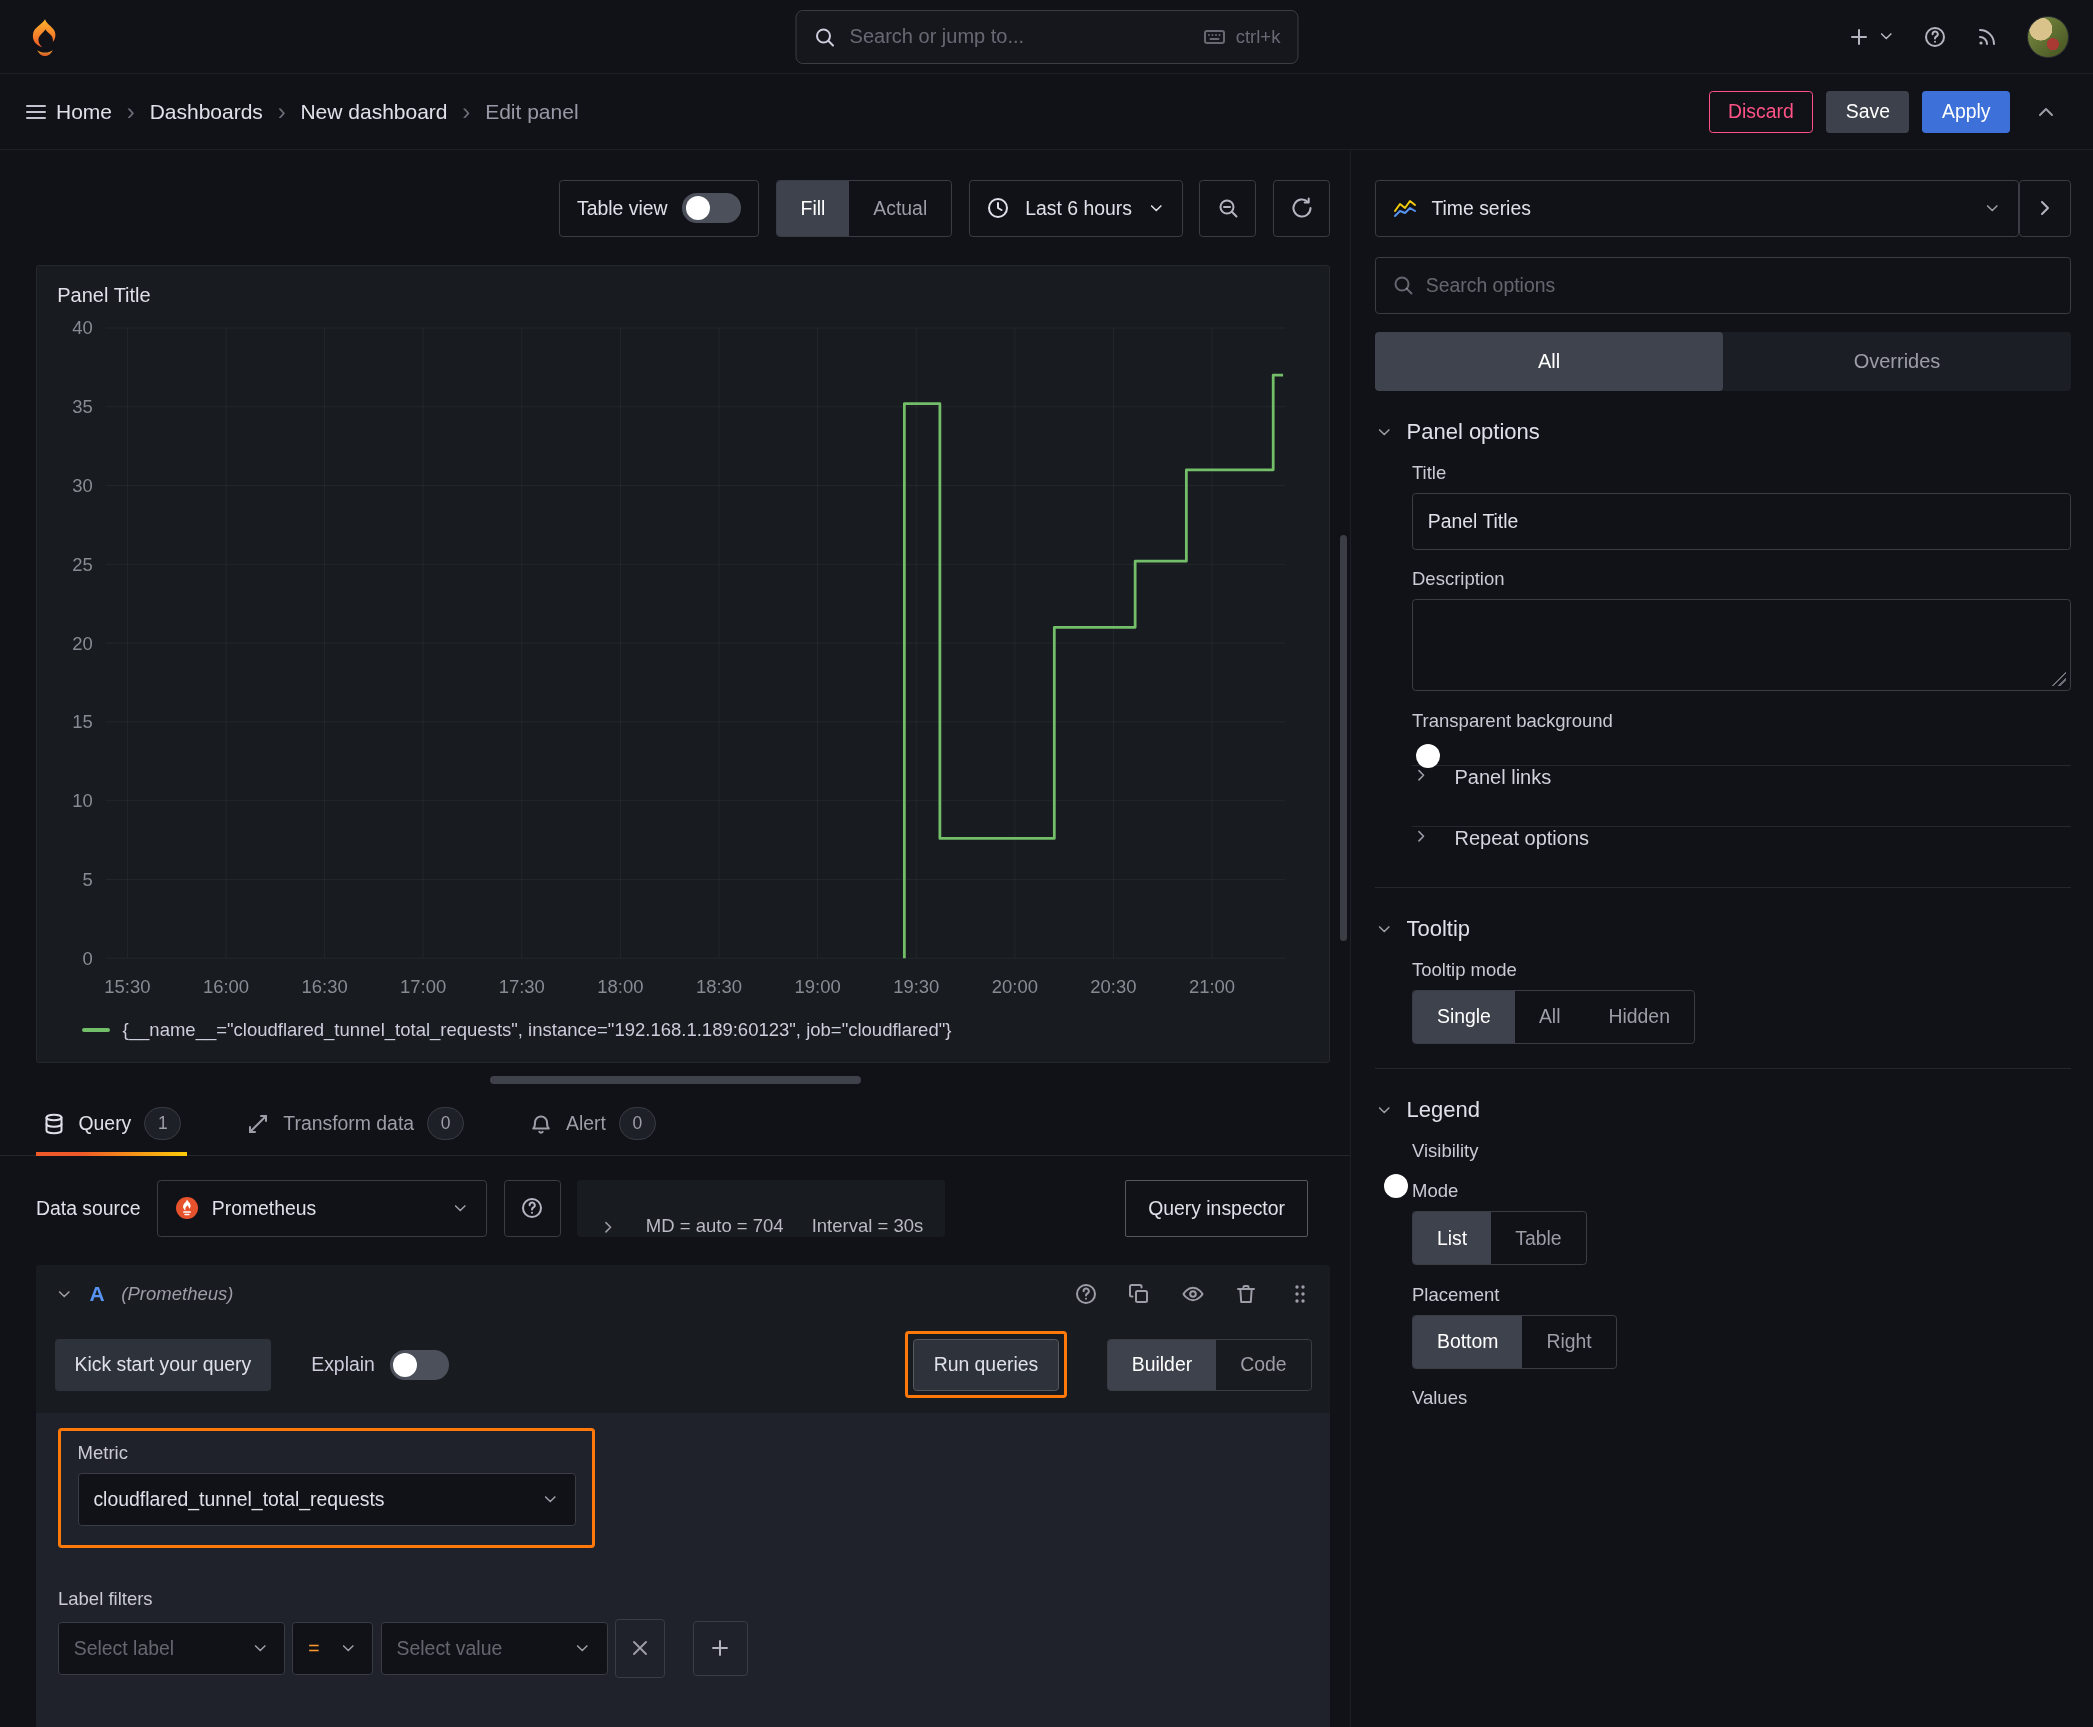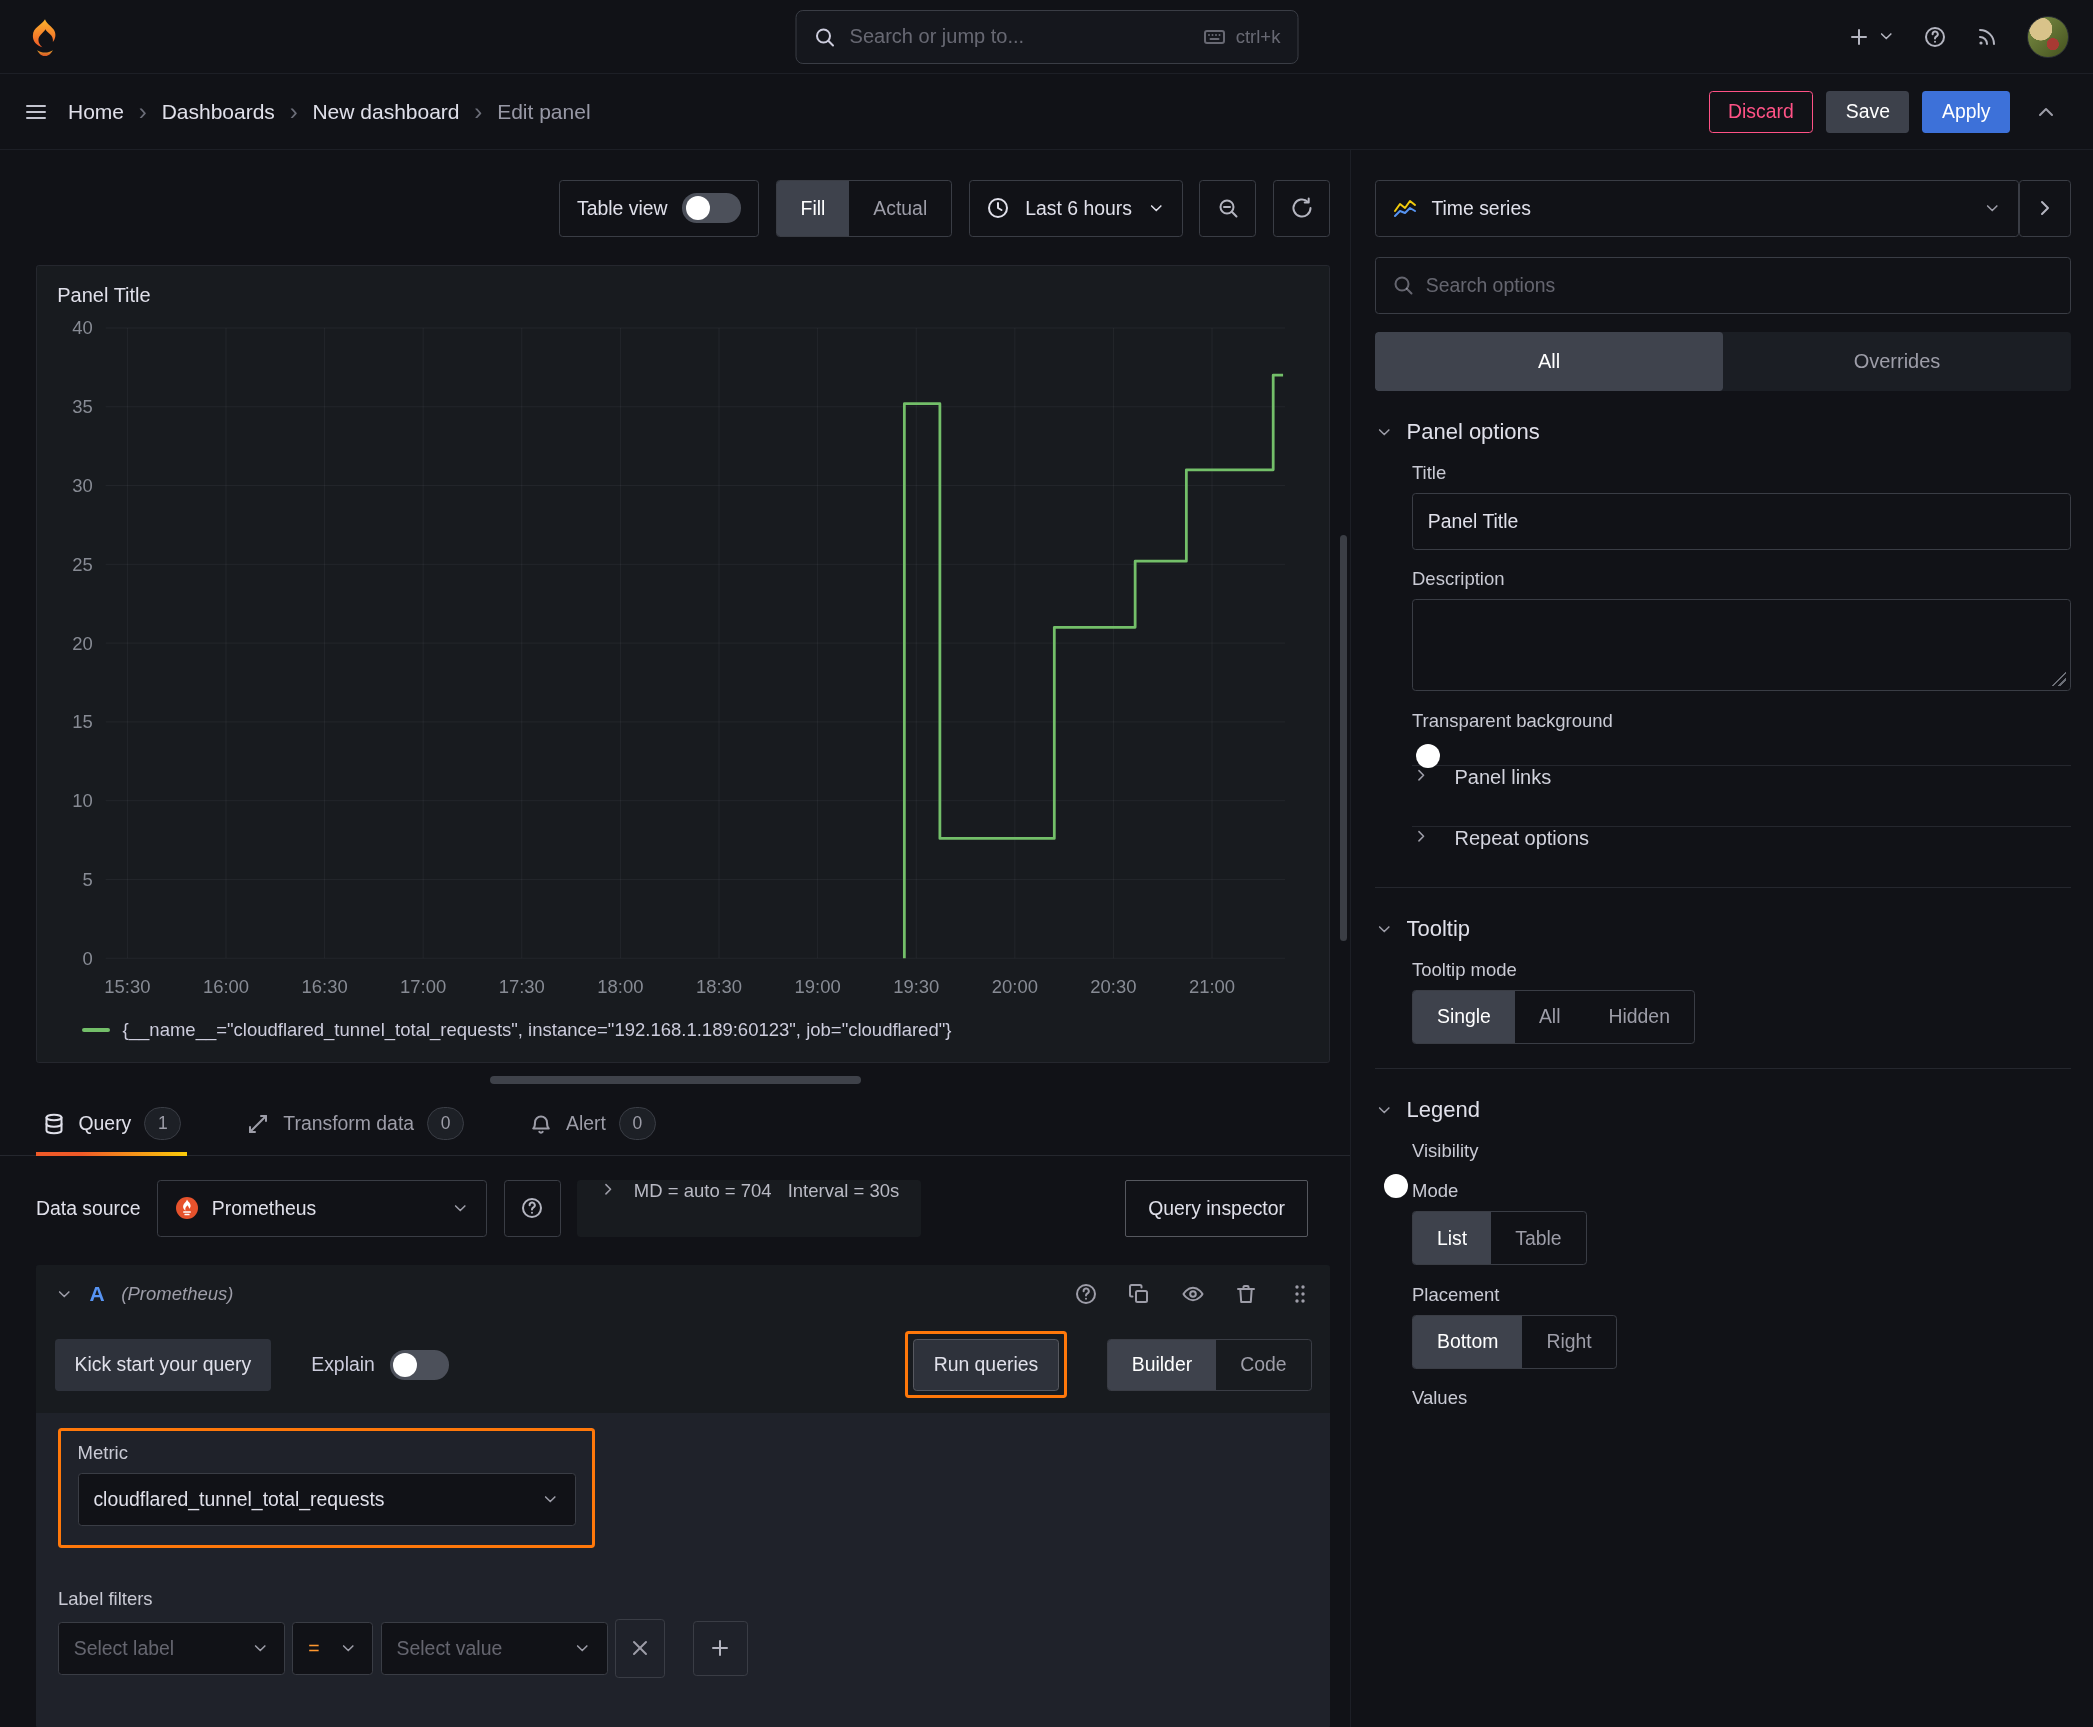--- a/index.html
+++ b/index.html
@@ -31,7 +31,7 @@
                radial-gradient(circle at 62% 68%,#a83a33 0 16%,rgba(0,0,0,0) 17%),
                linear-gradient(135deg,#7c8f45,#44511f);border:1.8px solid #2a2d33}
   
-  .crumbbar{height:76px;display:flex;align-items:center;padding:0 24px;gap:20px;border-bottom:0.9px solid #1d1f26;background:var(--bg)}
+  .crumbbar{height:76px;display:flex;align-items:center;padding:0 24px;gap:8px;border-bottom:0.9px solid #1d1f26;background:var(--bg)}
   .crumbs{display:flex;align-items:center;gap:14.8px;font-size:21px}
   .crumb{cursor:pointer;color:var(--txb)}
   .crumb.current{color:rgba(204,204,220,.72);cursor:default}

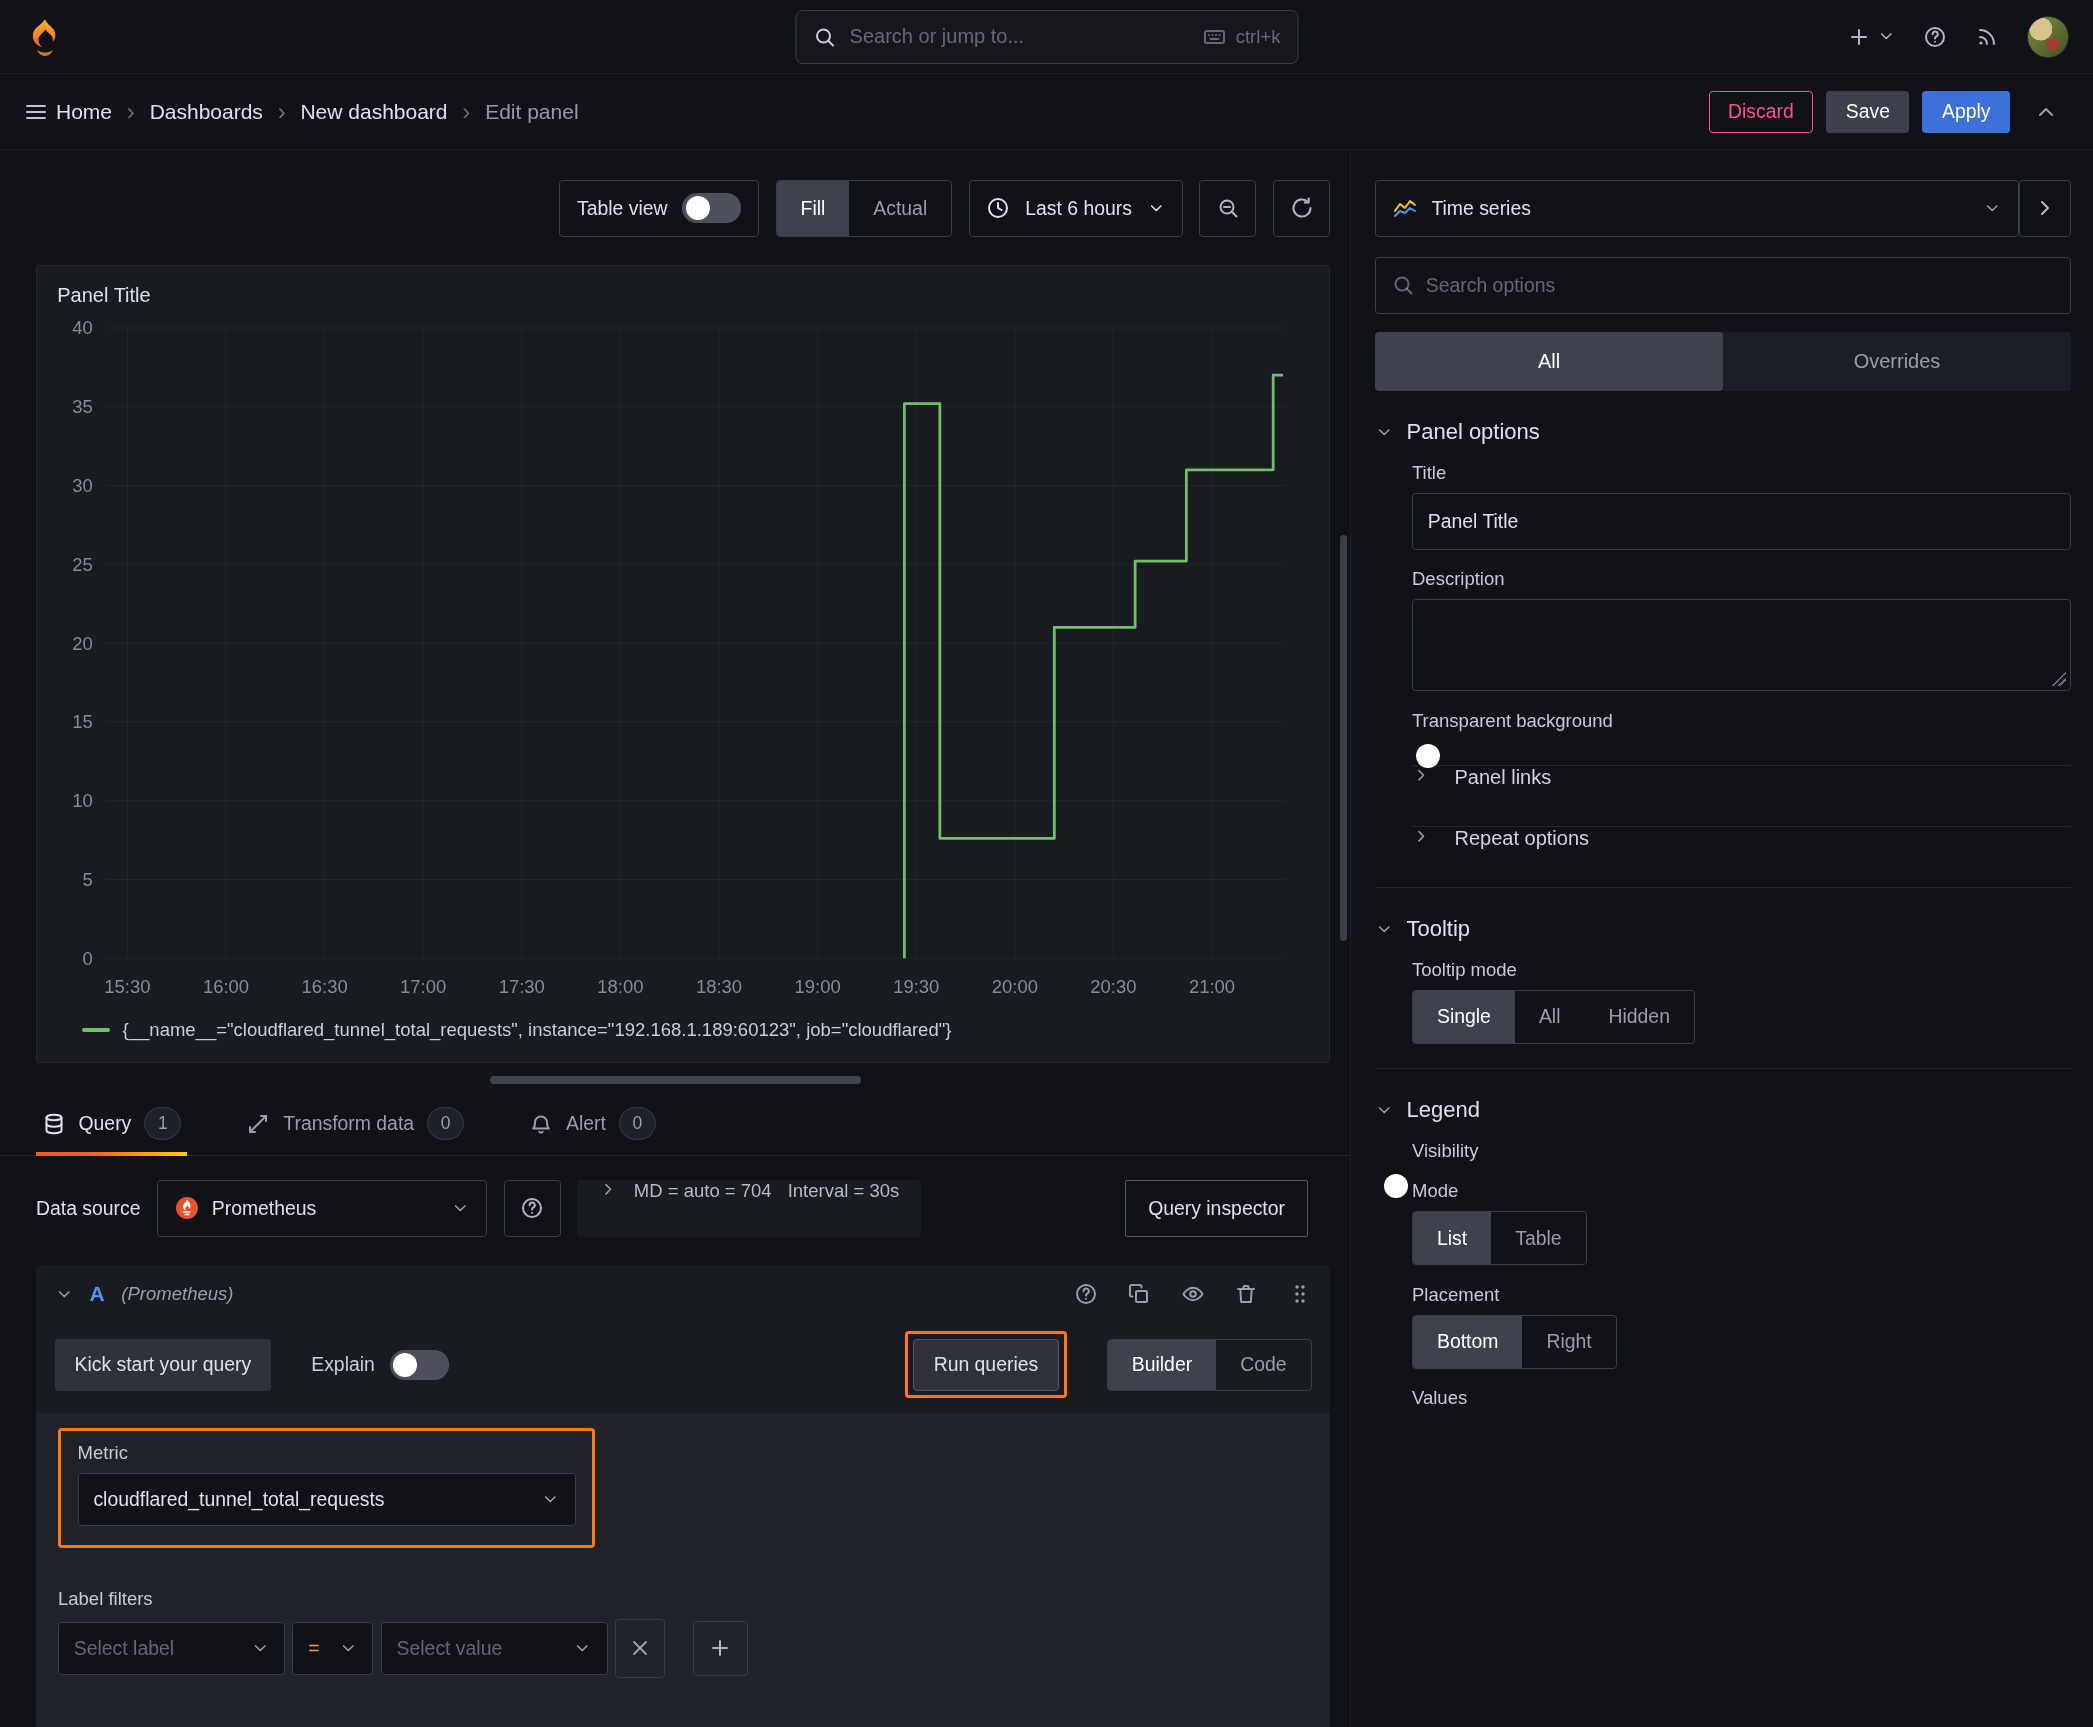--- a/index.html
+++ b/index.html
@@ -79,7 +79,7 @@
   .ds-label{color:var(--txb)}
   .ds-picker{width:330px;justify-content:space-between}
   .ds-picker .lab{display:flex;align-items:center;gap:13px}
-  .q-options{display:flex;align-items:flex-start;gap:16px;background:var(--panel);border-radius:3.7px;height:57px;padding:0 22px;color:#b9bac4;font-size:18.5px}
+  .q-options{display:flex;align-items:flex-end;gap:28px;background:var(--panel);border-radius:3.7px;height:57px;padding:0 22px;color:#b9bac4;font-size:18.5px}
   .inspector-btn{height:57px;border:0.9px solid var(--bd3);border-radius:2px;display:inline-flex;align-items:center;padding:0 22px;color:var(--txb);cursor:pointer;margin-left:auto;margin-right:22px}
   .query-card{margin:28px 20px 0 36px;background:var(--panel);border-radius:2.8px;flex:1 1 auto;min-height:0;display:flex;flex-direction:column;overflow:hidden}
   .qc-header{height:59px;display:flex;align-items:center;padding:0 18.5px;gap:16.6px}

